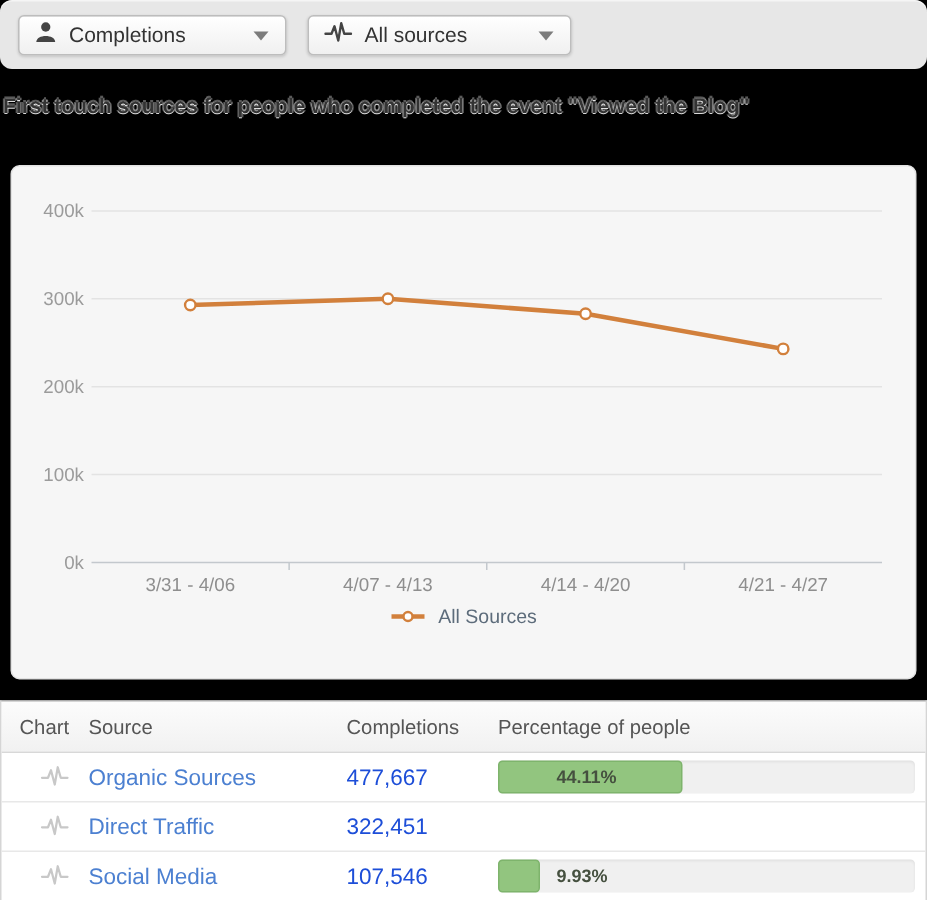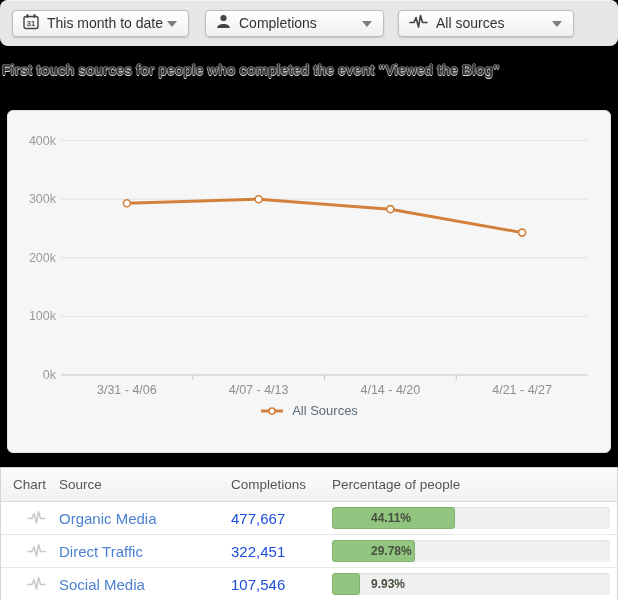--- a/index.html
+++ b/index.html
@@ -95,18 +95,6 @@
 <body>
 
 <div class="toolbar">
-  <div class="dd-btn btn-1">
-    <span>
-      <svg width="16" height="17" viewBox="0 0 16 17">
-        <rect x="1" y="3.5" width="14" height="12" rx="2" fill="none" stroke="#444" stroke-width="1.4"></rect>
-        <rect x="3.5" y="1" width="2" height="4" rx="1" fill="#444"></rect>
-        <rect x="10.5" y="1" width="2" height="4" rx="1" fill="#444"></rect>
-        <text x="8" y="13" font-size="7.5" font-weight="bold" fill="#444" text-anchor="middle" font-family="Liberation Sans, sans-serif">31</text>
-      </svg>
-    </span>
-    <span class="lbl">This month to date</span>
-    <span class="caret"></span>
-  </div>
   <div class="dd-btn btn-2">
     <span>
       <svg width="15" height="15" viewBox="0 0 15 15">

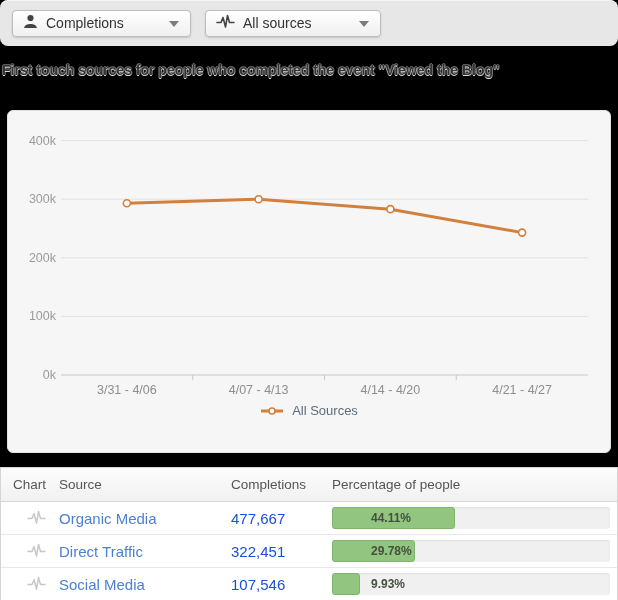--- a/index.html
+++ b/index.html
@@ -166,7 +166,7 @@
         <polyline points="1,8.5 5,8.5 7,3.5 9.5,13 11.5,1.5 13.5,8.5 18,8.5" fill="none" stroke="#c8c8c8" stroke-width="1.5" stroke-linejoin="round" stroke-linecap="round"></polyline>
       </svg>
     </span>
-    <a class="src-link">Organic Media</a>
+    <a class="src-link">Organic Sources</a>
     <span class="compl">477,667</span>
     <span class="pct-track">
       <span class="pct-bar" style="width: 44.11%;"></span>

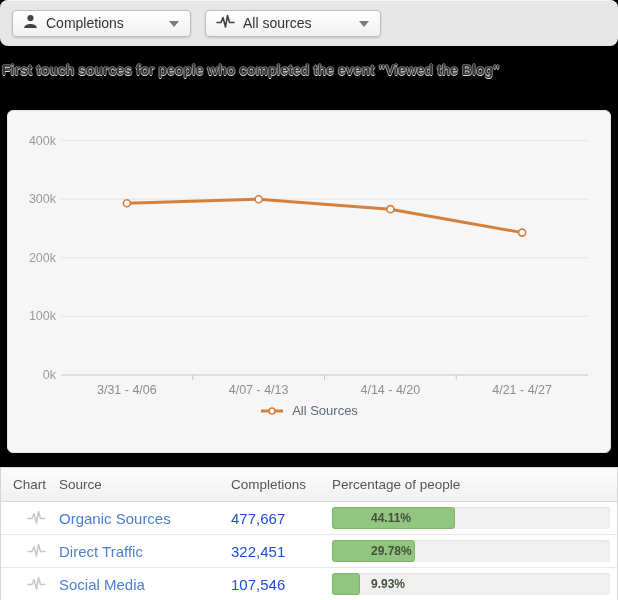--- a/index.html
+++ b/index.html
@@ -182,10 +182,6 @@
     </span>
     <a class="src-link">Direct Traffic</a>
     <span class="compl">322,451</span>
-    <span class="pct-track">
-      <span class="pct-bar" style="width: 29.78%;"></span>
-      <span class="pct-label">29.78%</span>
-    </span>
   </div>
 
   <div class="trow">

